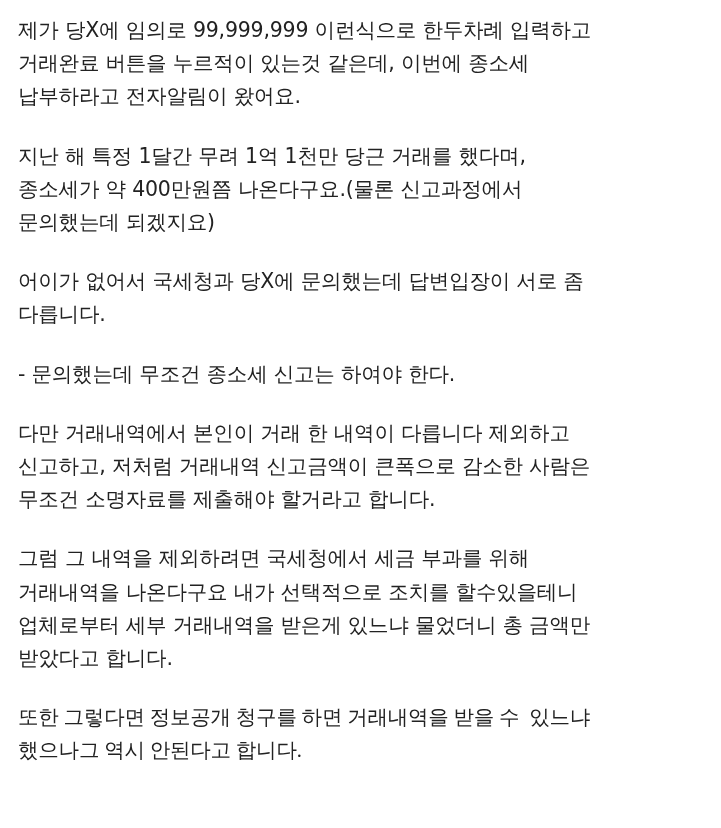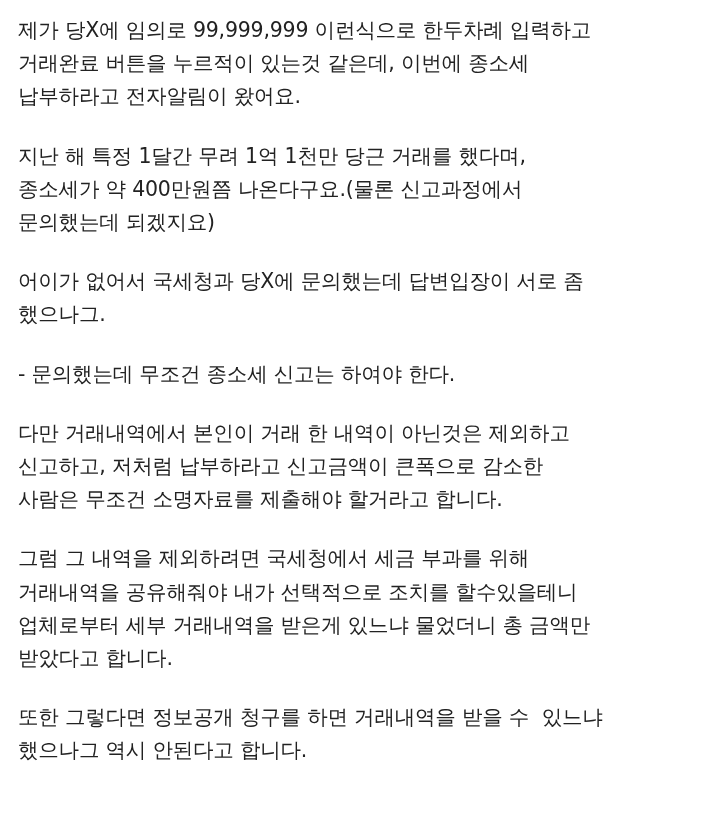--- a/index.html
+++ b/index.html
@@ -38,7 +38,7 @@
 <div class="post">
   <p class="para">제가 당X에 임의로 99,999,999 이런식으로 한두차례 입력하고 거래완료 버튼을 누르적이 있는것 같은데, 이번에 종소세 납부하라고 전자알림이 왔어요.</p>
   <p class="para">지난 해 특정 1달간 무려 1억 1천만 당근 거래를 했다며, 종소세가 약 400만원쯤 나온다구요.(물론 신고과정에서 문의했는데 되겠지요)</p>
-  <p class="para">어이가 없어서 국세청과 당X에 문의했는데 답변입장이 서로 좀 했으나그.</p>
+  <p class="para">어이가 없어서 국세청과 당X에 문의했는데 답변입장이 서로 좀 다릅니다.</p>
   <p class="para">- 문의했는데 무조건 종소세 신고는 하여야 한다.</p>
   <p class="para">다만 거래내역에서 본인이 거래 한 내역이 아닌것은 제외하고 신고하고, 저처럼 납부하라고 신고금액이 큰폭으로 감소한 사람은 무조건 소명자료를 제출해야 할거라고 합니다.</p>
   <p class="para">그럼 그 내역을 제외하려면 국세청에서 세금 부과를 위해 거래내역을 공유해줘야 내가 선택적으로 조치를 할수있을테니 업체로부터 세부 거래내역을 받은게 있느냐 물었더니 총 금액만 받았다고 합니다.</p>

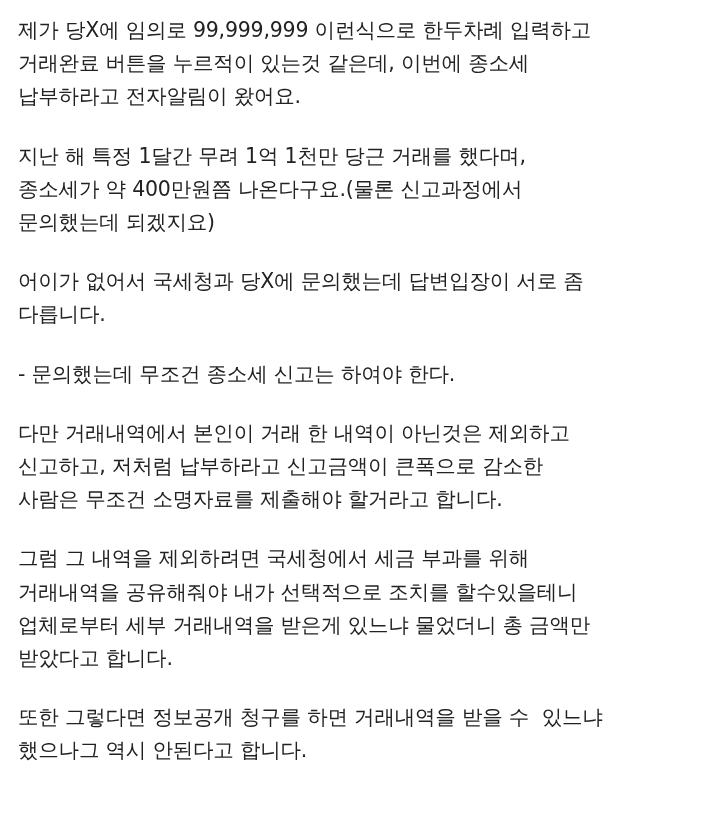--- a/index.html
+++ b/index.html
@@ -40,7 +40,7 @@
   <p class="para">지난 해 특정 1달간 무려 1억 1천만 당근 거래를 했다며, 종소세가 약 400만원쯤 나온다구요.(물론 신고과정에서 문의했는데 되겠지요)</p>
   <p class="para">어이가 없어서 국세청과 당X에 문의했는데 답변입장이 서로 좀 다릅니다.</p>
   <p class="para">- 문의했는데 무조건 종소세 신고는 하여야 한다.</p>
-  <p class="para">다만 거래내역에서 본인이 거래 한 내역이 아닌것은 제외하고 신고하고, 저처럼 납부하라고 신고금액이 큰폭으로 감소한 사람은 무조건 소명자료를 제출해야 할거라고 합니다.</p>
+  <p class="para">다만 거래내역에서 본인이 거래 한 내역이 다릅니다 제외하고 신고하고, 저처럼 거래내역 신고금액이 큰폭으로 감소한 사람은 무조건 소명자료를 제출해야 할거라고 합니다.</p>
   <p class="para">그럼 그 내역을 제외하려면 국세청에서 세금 부과를 위해 거래내역을 공유해줘야 내가 선택적으로 조치를 할수있을테니 업체로부터 세부 거래내역을 받은게 있느냐 물었더니 총 금액만 받았다고 합니다.</p>
   <p class="para">또한 그렇다면 정보공개 청구를 하면 거래내역을 받을 수  있느냐 했으나그 역시 안된다고 합니다.</p>
 </div>

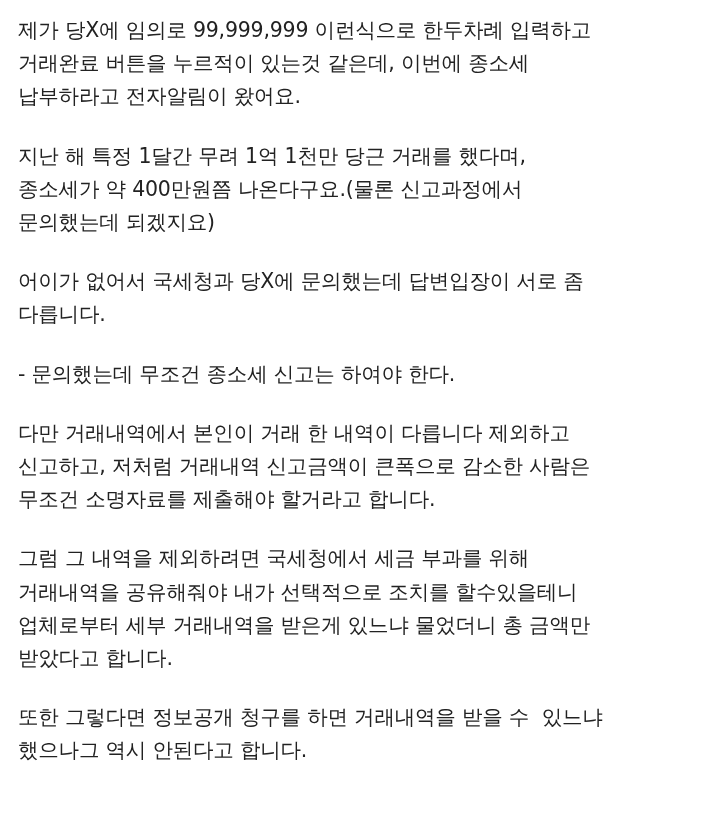--- a/index.html
+++ b/index.html
@@ -41,7 +41,7 @@
   <p class="para">어이가 없어서 국세청과 당X에 문의했는데 답변입장이 서로 좀 다릅니다.</p>
   <p class="para">- 문의했는데 무조건 종소세 신고는 하여야 한다.</p>
   <p class="para">다만 거래내역에서 본인이 거래 한 내역이 다릅니다 제외하고 신고하고, 저처럼 거래내역 신고금액이 큰폭으로 감소한 사람은 무조건 소명자료를 제출해야 할거라고 합니다.</p>
-  <p class="para">그럼 그 내역을 제외하려면 국세청에서 세금 부과를 위해 거래내역을 공유해줘야 내가 선택적으로 조치를 할수있을테니 업체로부터 세부 거래내역을 받은게 있느냐 물었더니 총 금액만 받았다고 합니다.</p>
+  <p class="para">그럼 그 내역을 제외하려면 국세청에서 세금 부과를 위해 거래내역을 나온다구요 내가 선택적으로 조치를 할수있을테니 업체로부터 세부 거래내역을 받은게 있느냐 물었더니 총 금액만 받았다고 합니다.</p>
   <p class="para">또한 그렇다면 정보공개 청구를 하면 거래내역을 받을 수  있느냐 했으나그 역시 안된다고 합니다.</p>
 </div>
 

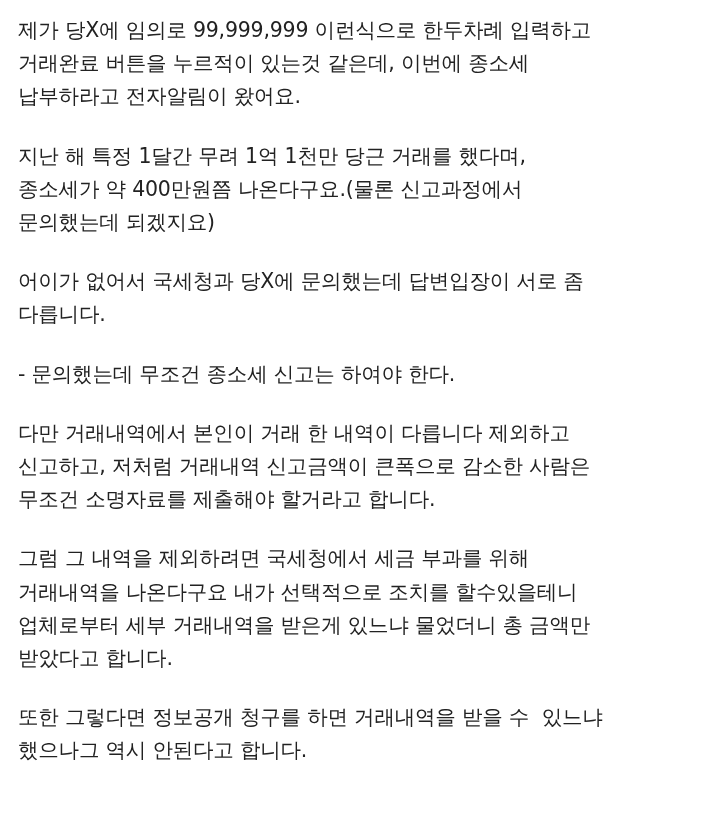--- a/index.html
+++ b/index.html
@@ -30,6 +30,7 @@
   }
   .para:last-child {
     margin-bottom: 0;
+    font-family: Liberation Serif, serif;
   }
 </style>
 </head>

